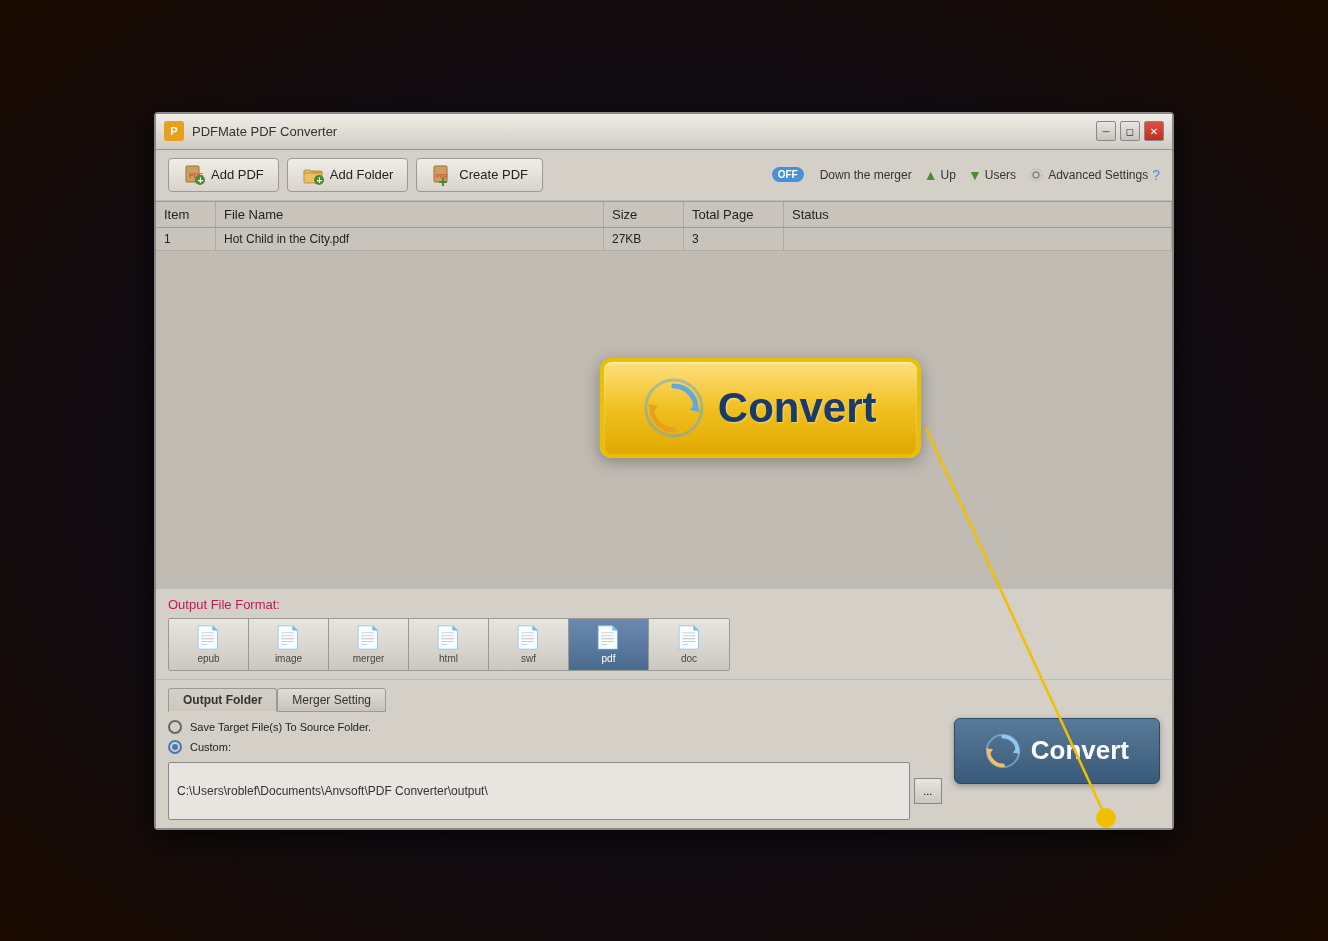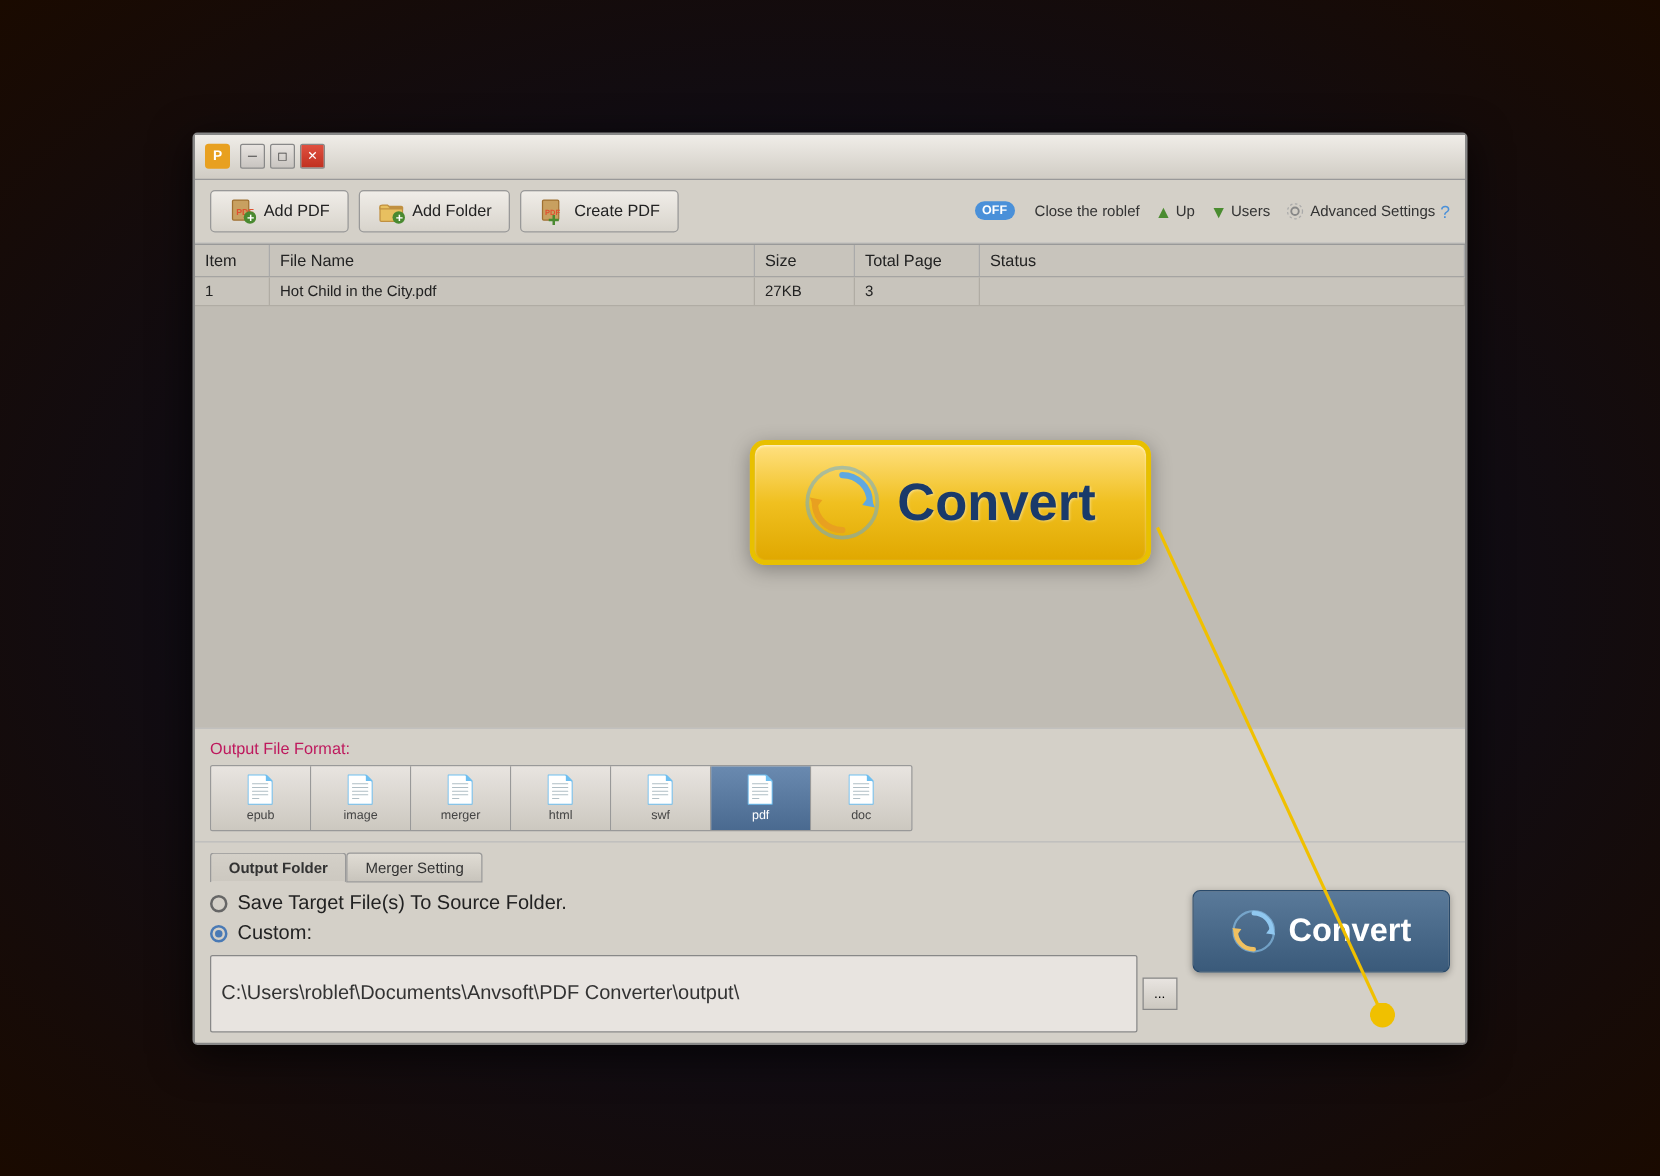--- a/index.html
+++ b/index.html
@@ -376,6 +376,7 @@
     <div class="title-bar-icon">
       <span>P</span>
     </div>
+    <span class="title-bar-text">PDFMate PDF Converter</span>
     <div class="title-bar-controls">
       <div class="title-bar-btn">─</div>
       <div class="title-bar-btn">◻</div>

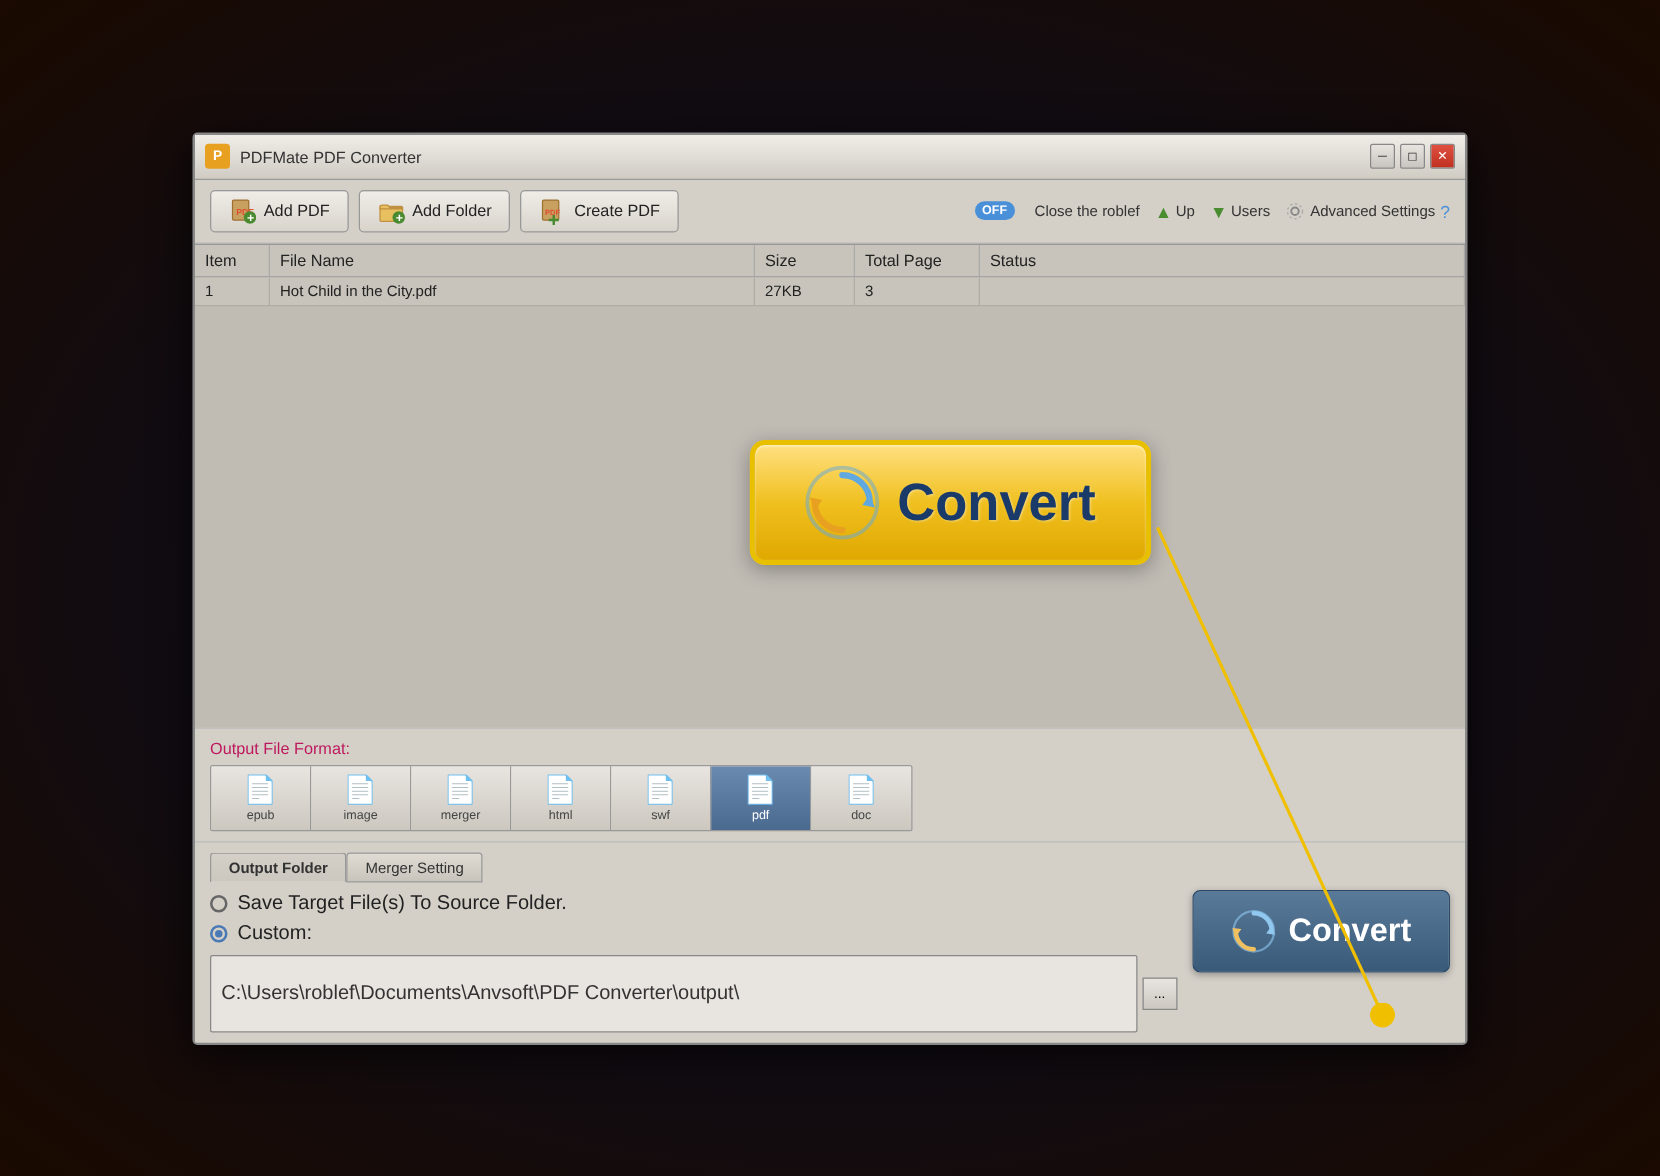--- a/index.html
+++ b/index.html
@@ -422,7 +422,7 @@
     <div class="toolbar-right">
       <div class="toggle-switch">
         <span class="toggle-off">OFF</span>
-        <span>Close the roblef</span>
+        <span>Down the merger</span>
       </div>
       <div class="nav-btn">
         <span class="arrow-up">▲</span>

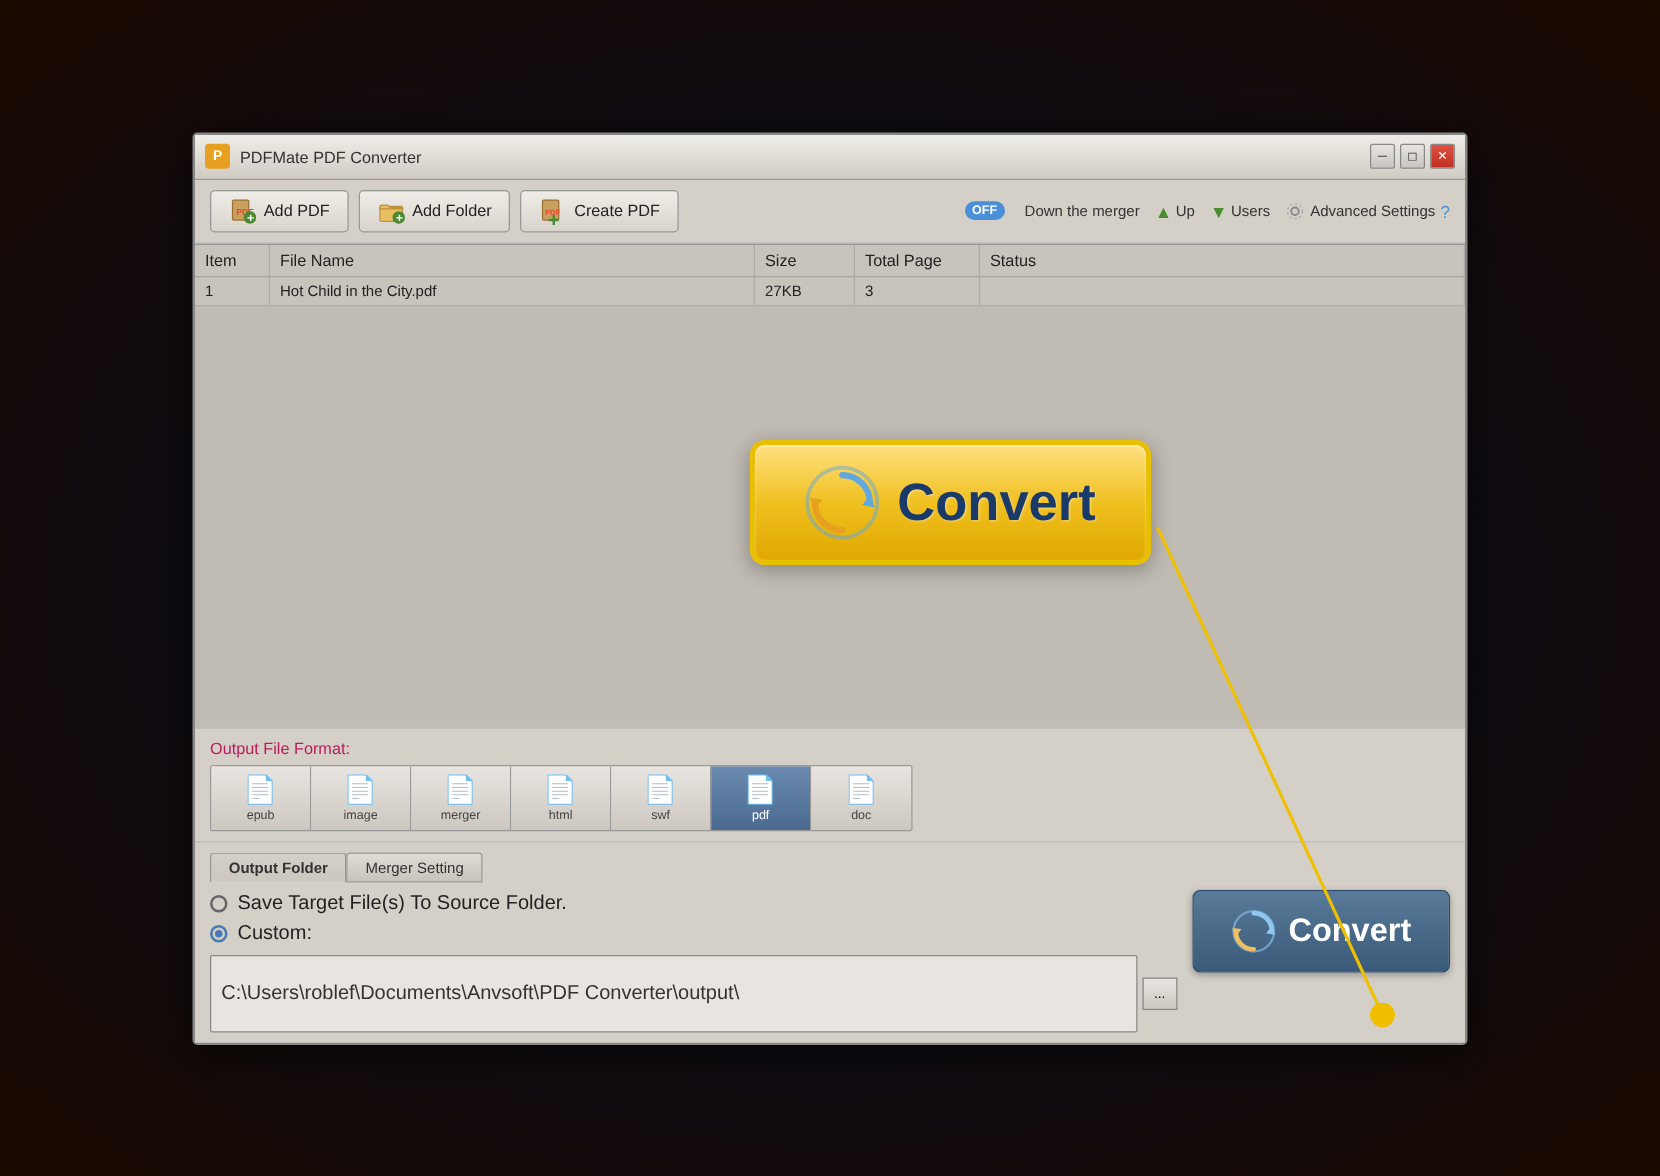--- a/index.html
+++ b/index.html
@@ -283,7 +283,7 @@
       align-items: center;
       gap: 8px;
       margin-bottom: 6px;
-      font-size: 16px;
+      font-size: 11px;
       color: #222;
     }
     .radio-circle {

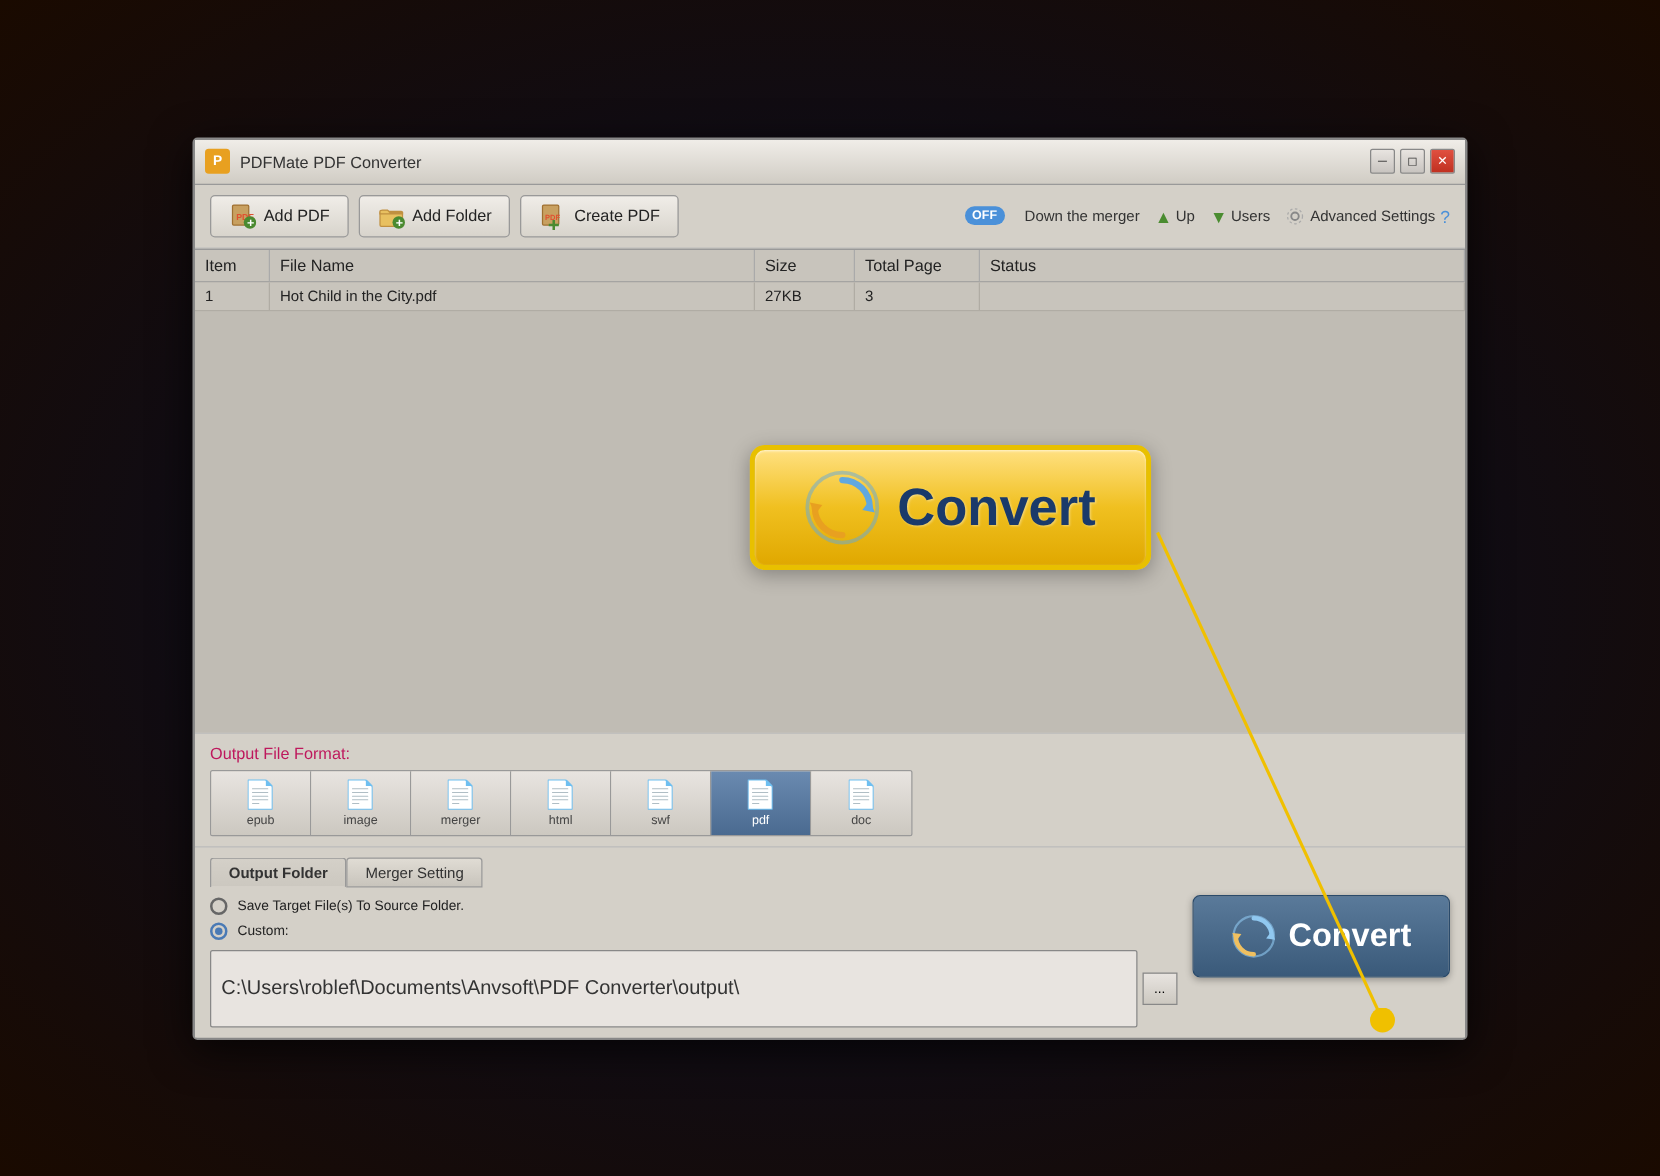--- a/index.html
+++ b/index.html
@@ -313,7 +313,7 @@
       padding: 21px 8px;
       border: 1px solid #888;
       background: #e8e4e0;
-      font-size: 16px;
+      font-size: 12px;
       color: #333;
       border-radius: 2px;
     }

